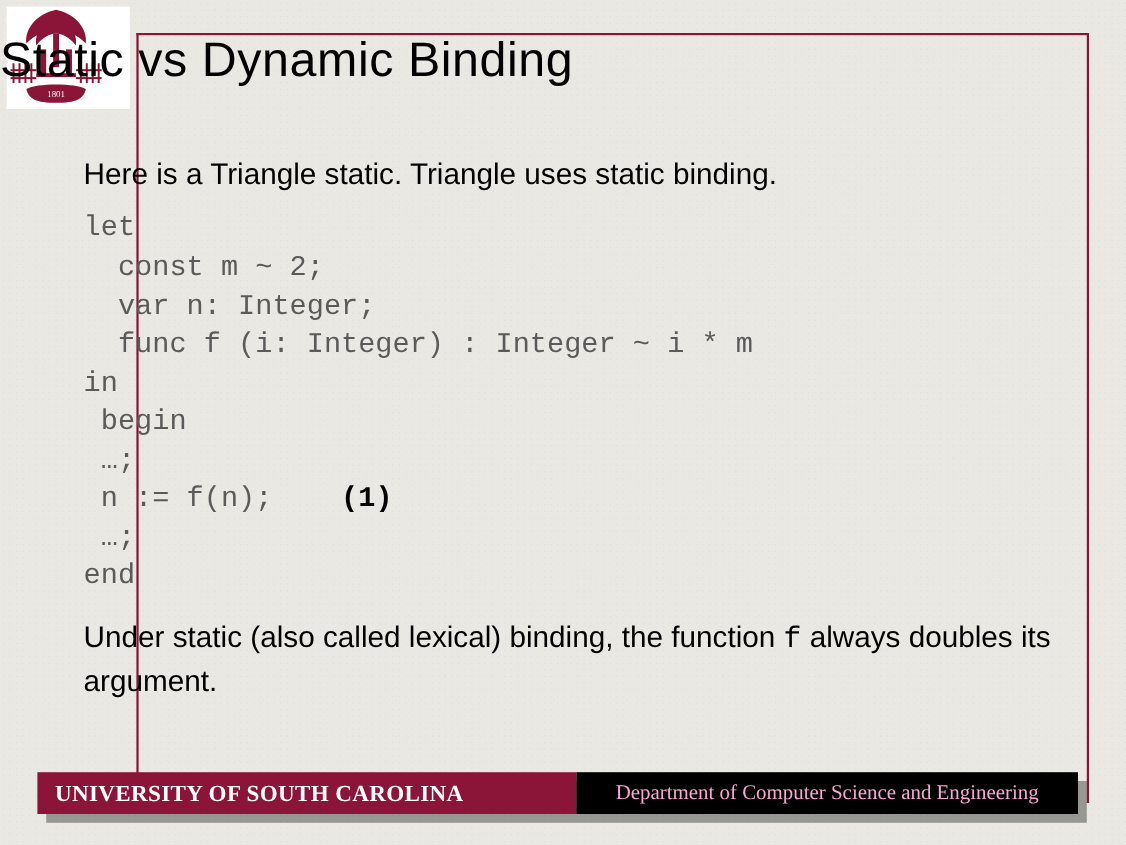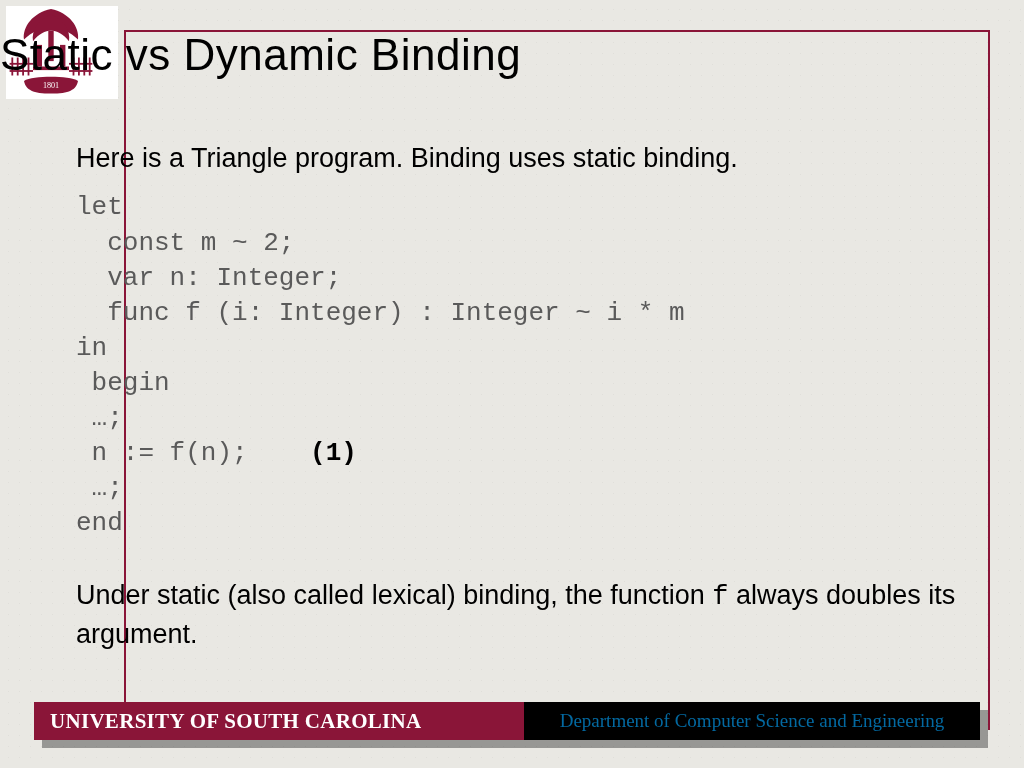--- a/index.html
+++ b/index.html
@@ -134,7 +134,7 @@
 <h1 class="title">Static vs Dynamic Binding</h1>
 
 <div class="content">
-  <p class="para">Here is a Triangle program. Binding uses static binding.</p>
+  <p class="para">Here is a Triangle static. Triangle uses static binding.</p>
 
   <div class="code"><span>let</span>
 <span>  const m ~ 2;</span>

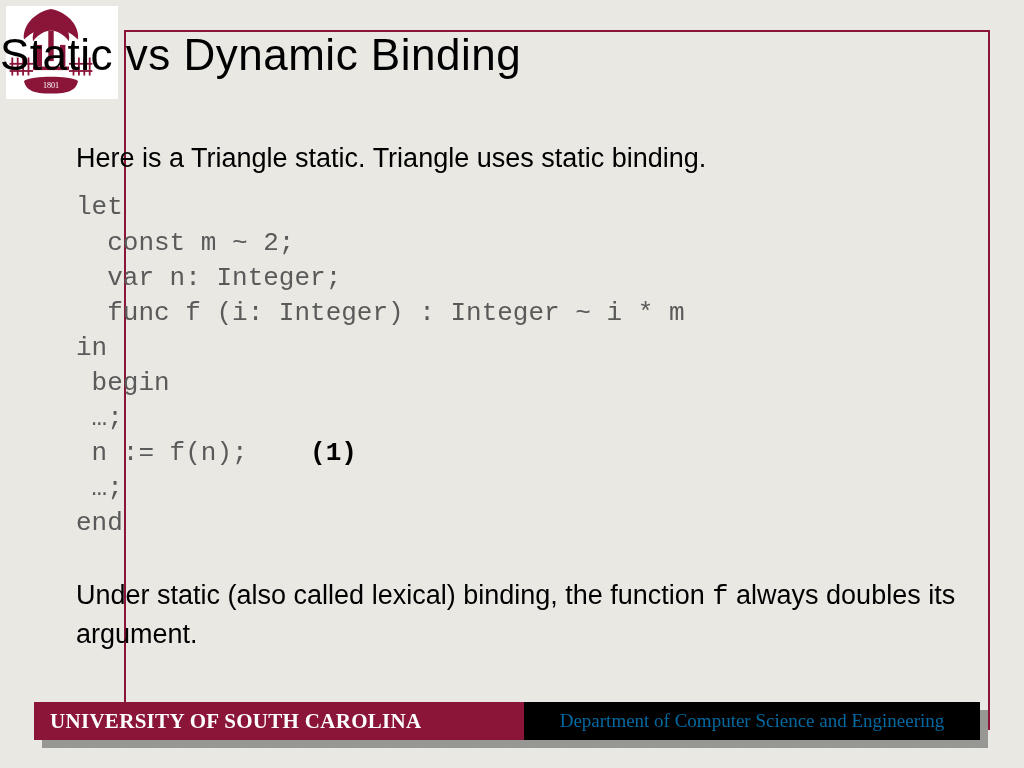--- a/index.html
+++ b/index.html
@@ -54,7 +54,7 @@
     line-height: 1.35;
     color: #5a5a5a;
     white-space: pre;
-    margin-bottom: 36px;
+    margin-bottom: 20px;
   }
   .code .marker { color:#000; font-weight: bold; }
   .para .mono { font-family: "Courier New", Courier, monospace; }

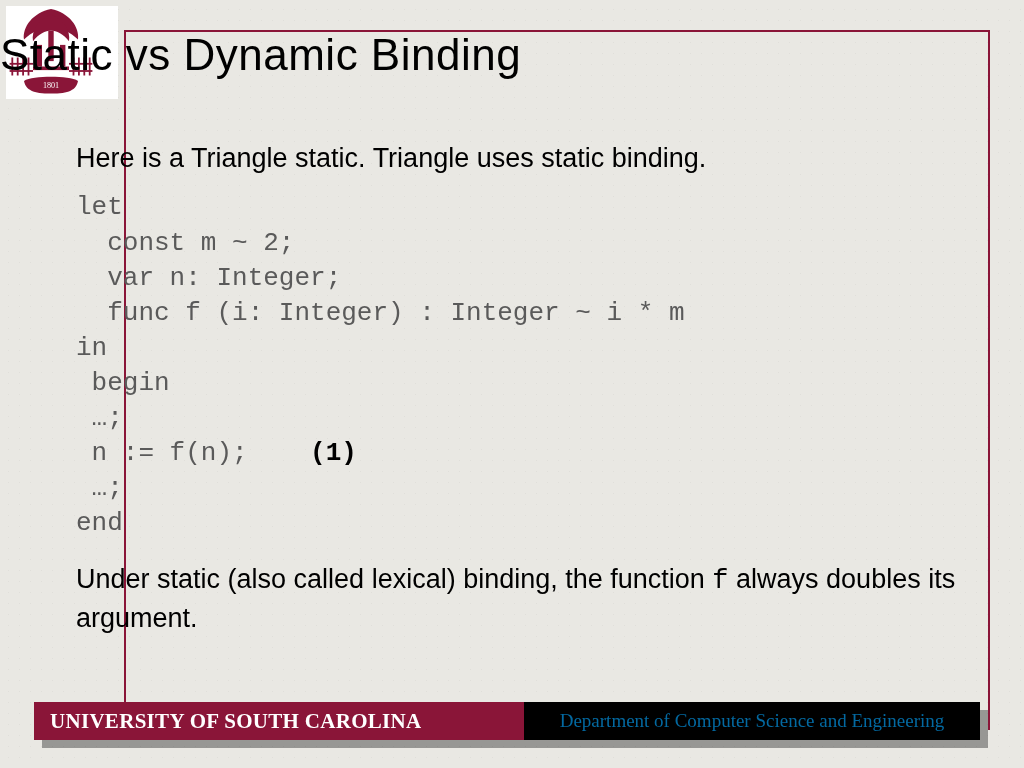--- a/index.html
+++ b/index.html
@@ -83,7 +83,7 @@
     left: 524px; top: 702px;
     width: 456px; height: 38px;
     background: #000;
-    color: #0369a1;
+    color: #f9a8d4;
     font-family: Georgia, "Times New Roman", serif;
     font-size: 19px;
     display: flex; align-items: center; justify-content: center;

